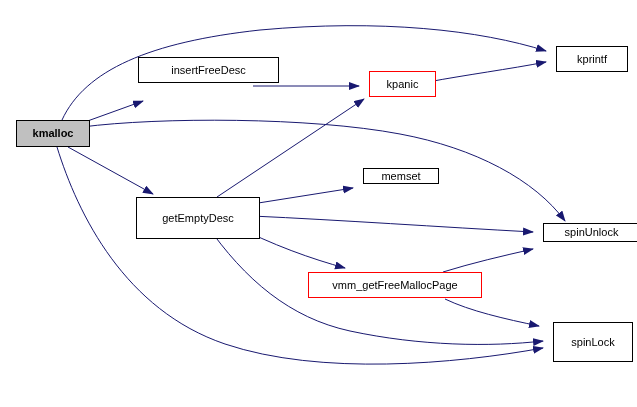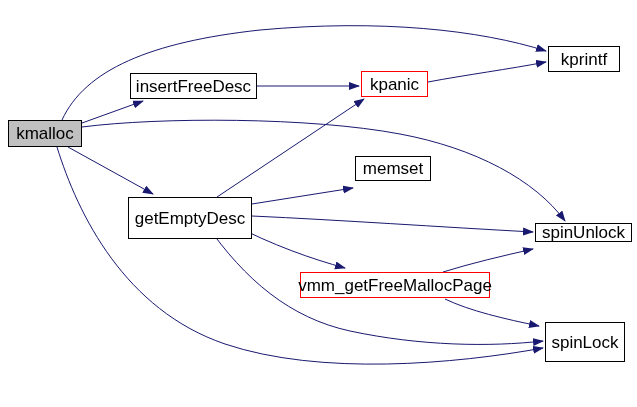--- a/index.html
+++ b/index.html
@@ -29,9 +29,10 @@
     background:var(--node-fill);
     color:var(--text);
     display:flex;align-items:center;justify-content:center;
-    font-size:17px;line-height:1;
+    font-size:11px;line-height:1;
     white-space:nowrap;
     cursor:pointer;
+    margin-left:8px;
   }
   .node.current{background:var(--current-fill);cursor:default;}
   .node.highlighted{border-color:var(--hl-border);text-align:center;}

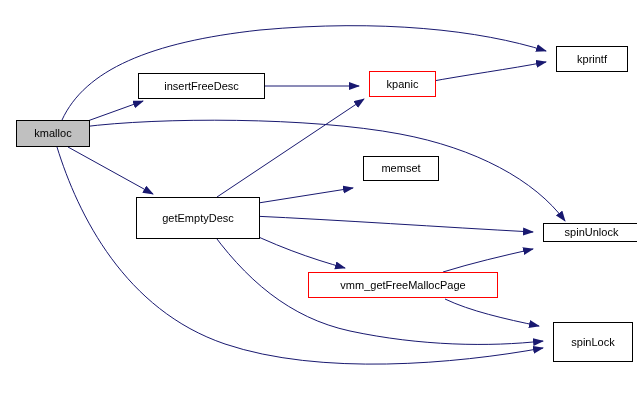--- a/index.html
+++ b/index.html
@@ -65,7 +65,7 @@
   </svg>
 
   <div class="node current" style="left:8px;   top:120px; width:74px;  height:27px">kmalloc</div>
-  <div class="node" style="left:130px; top:73px;  width:127px; height:26px">insertFreeDesc</div>
+  <div class="node" style="left:130px; top:57px;  width:141px; height:26px">insertFreeDesc</div>
   <div class="node highlighted" style="left:361px; top:71px;  width:67px;  height:26px">kpanic</div>
   <div class="node" style="left:548px; top:46px;  width:72px;  height:26px">kprintf</div>
   <div class="node" style="left:355px; top:156px; width:76px;  height:25px">memset</div>

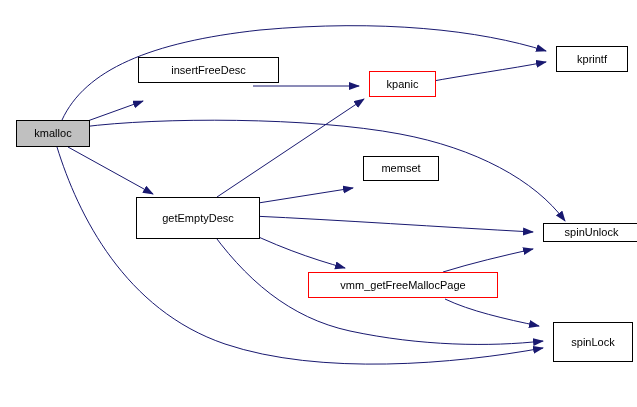--- a/index.html
+++ b/index.html
@@ -34,7 +34,7 @@
     cursor:pointer;
     margin-left:8px;
   }
-  .node.current{background:var(--current-fill);cursor:default;}
+  .node.current{background:var(--current-fill);cursor:default;font-weight:bold;}
   .node.highlighted{border-color:var(--hl-border);text-align:center;}
 </style>
 </head>

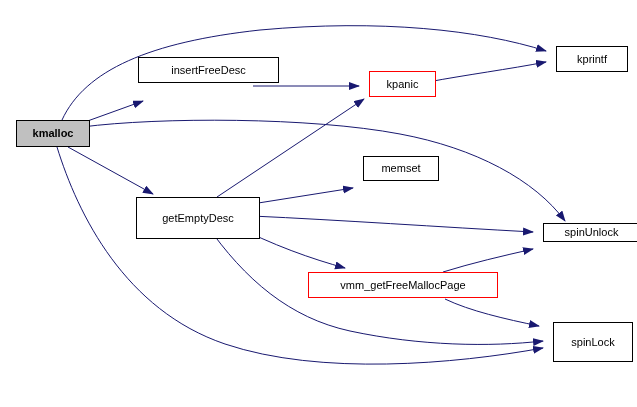--- a/index.html
+++ b/index.html
@@ -68,7 +68,7 @@
   <div class="node" style="left:130px; top:57px;  width:141px; height:26px">insertFreeDesc</div>
   <div class="node highlighted" style="left:361px; top:71px;  width:67px;  height:26px">kpanic</div>
   <div class="node" style="left:548px; top:46px;  width:72px;  height:26px">kprintf</div>
-  <div class="node" style="left:355px; top:156px; width:76px;  height:25px">memset</div>
+  <div class="node" style="left:355px; top:168px; width:76px;  height:16px">memset</div>
   <div class="node" style="left:128px; top:197px; width:124px; height:42px">getEmptyDesc</div>
   <div class="node" style="left:535px; top:223px; width:97px;  height:19px">spinUnlock</div>
   <div class="node highlighted" style="left:300px; top:272px; width:190px; height:26px">vmm_getFreeMallocPage</div>

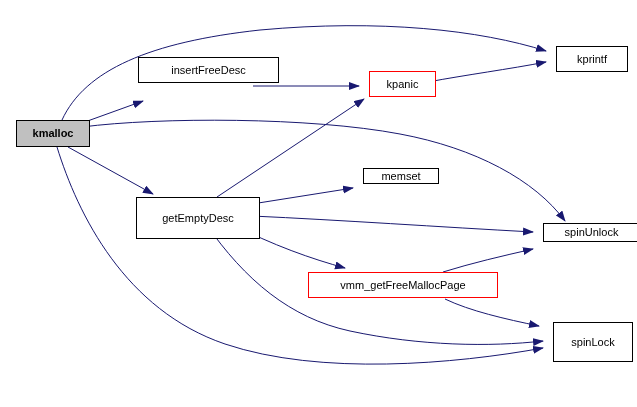--- a/index.html
+++ b/index.html
@@ -71,7 +71,7 @@
   <div class="node" style="left:355px; top:168px; width:76px;  height:16px">memset</div>
   <div class="node" style="left:128px; top:197px; width:124px; height:42px">getEmptyDesc</div>
   <div class="node" style="left:535px; top:223px; width:97px;  height:19px">spinUnlock</div>
-  <div class="node highlighted" style="left:300px; top:272px; width:190px; height:26px">vmm_getFreeMallocPage</div>
+  <div class="node highlighted" style="left:300px; top:272px; width:174px; height:26px">vmm_getFreeMallocPage</div>
   <div class="node" style="left:545px; top:322px; width:80px;  height:40px">spinLock</div>
 
 </div>

